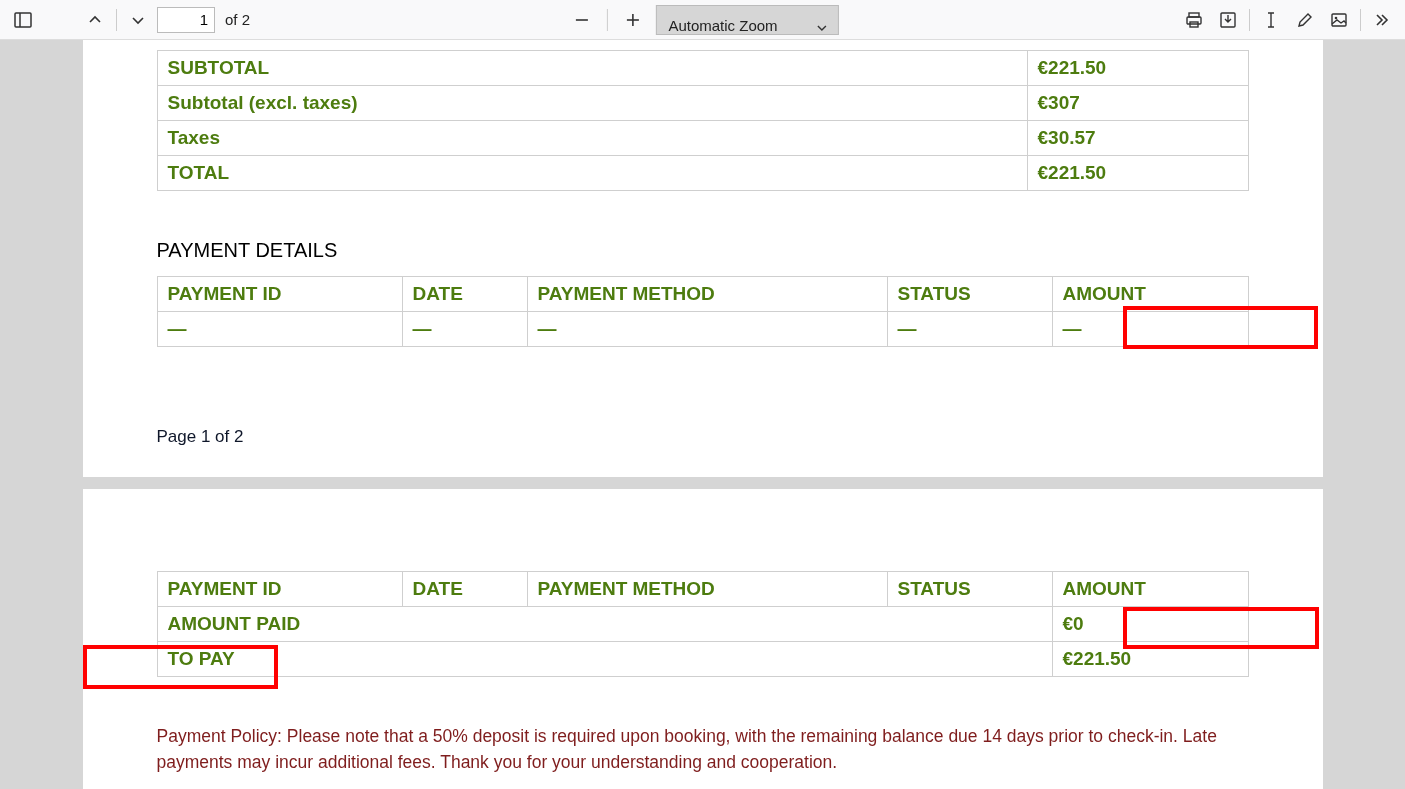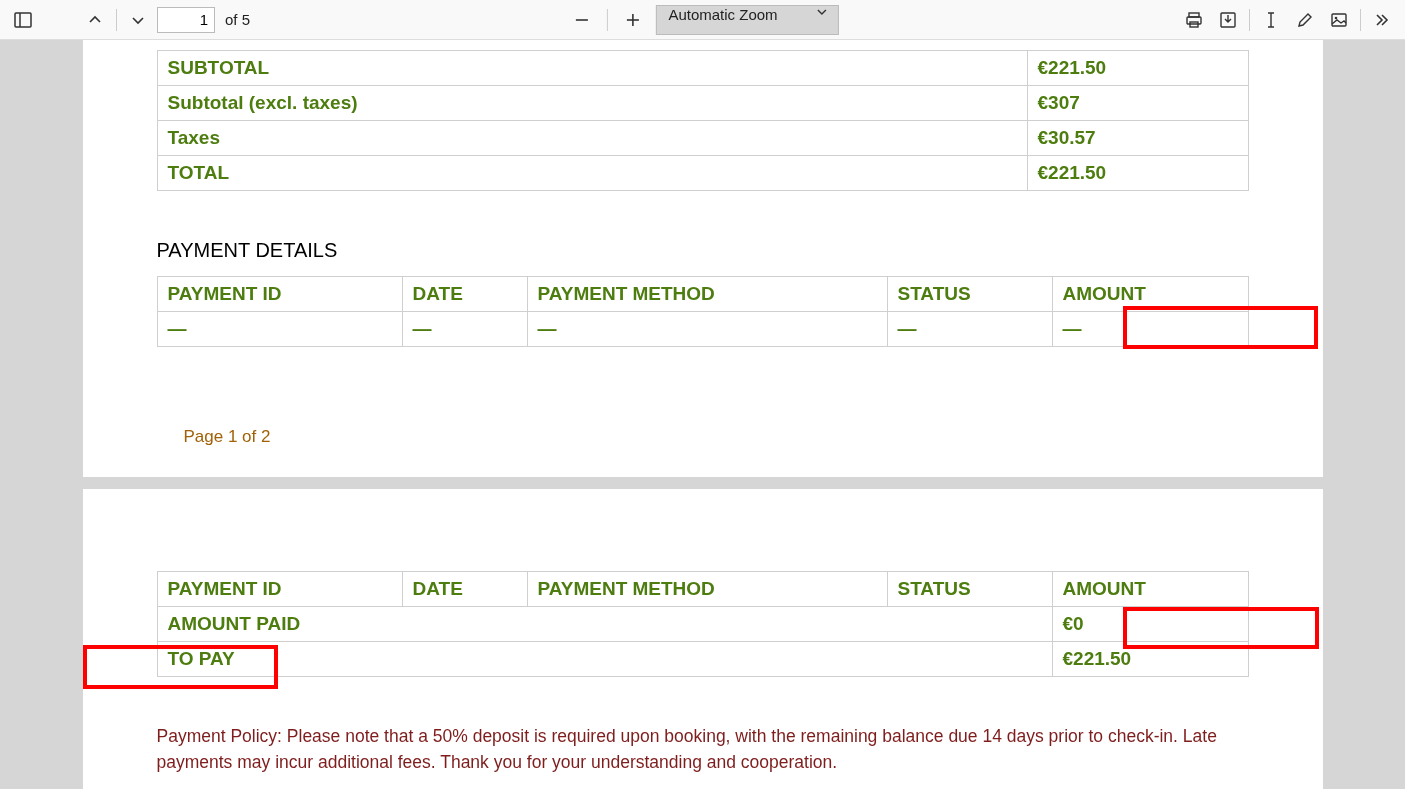--- a/index.html
+++ b/index.html
@@ -162,7 +162,7 @@
         </svg>
     </div>
     <input class="page-input" value="1" style="">
-    <span class="page-of">of 5</span>
+    <span class="page-of">of 2</span>
   </div>
 
   <div class="toolbar-center">

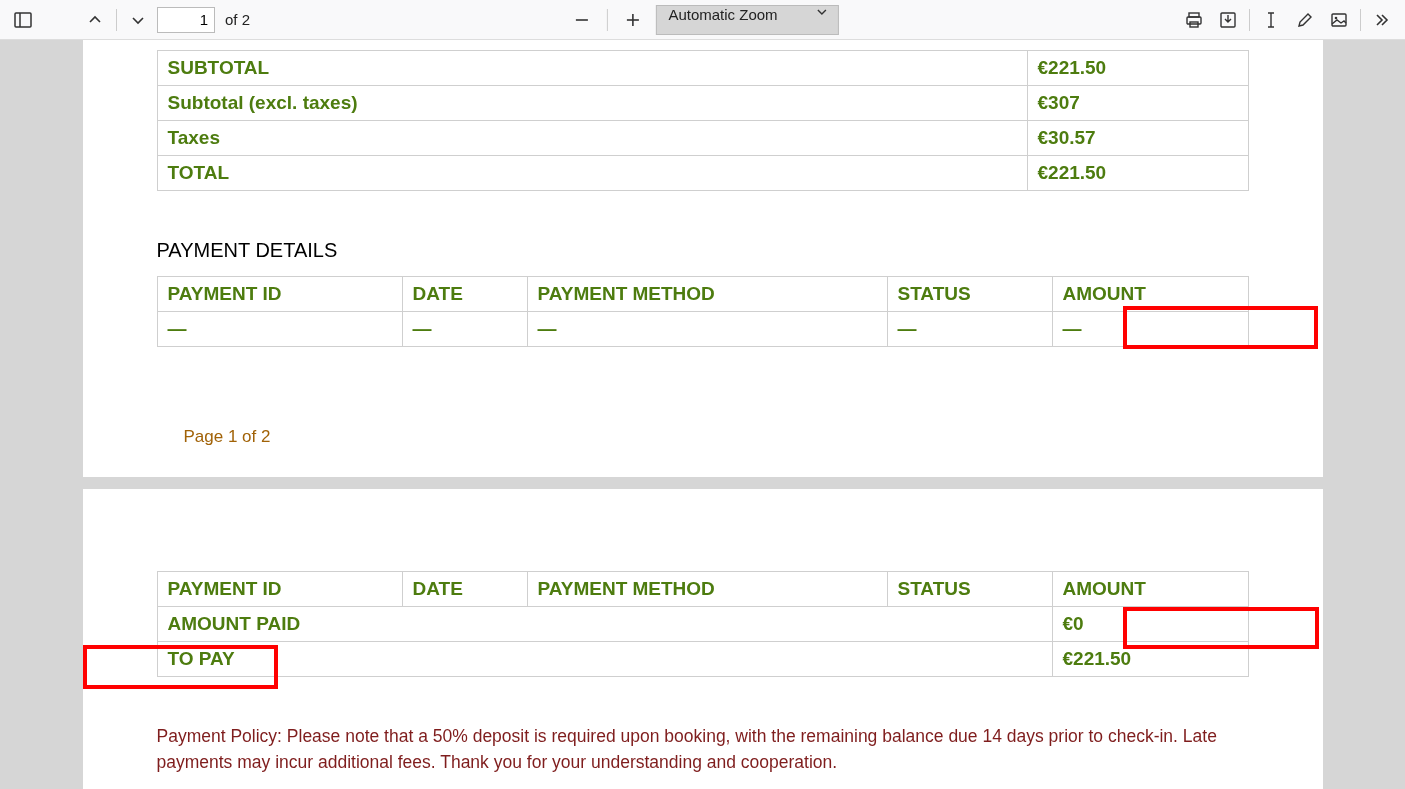--- a/index.html
+++ b/index.html
@@ -71,7 +71,7 @@
 }
 .zoom-select {
   display: flex;
-  align-items: flex-start;
+  align-items: flex-end;
   background: #d6d6d6;
   border: 1px solid #bbb;
   height: 30px;

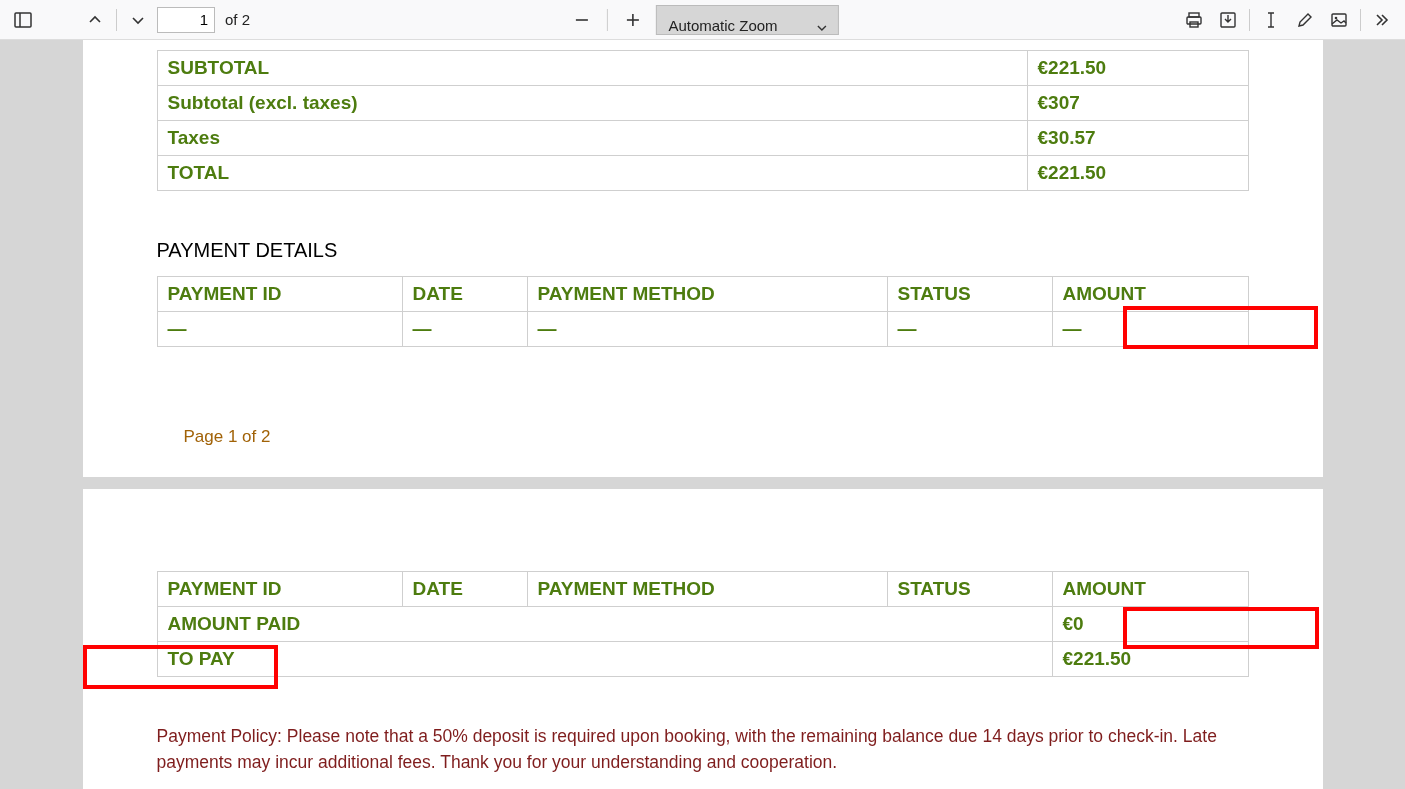--- a/index.html
+++ b/index.html
@@ -121,9 +121,8 @@
 }
 .page-footer {
   font-size: 17px;
-  color: #a16207;
+  color: #0f172a;
   margin-top: 80px;
-  margin-left: 27px;
 }
 .policy {
   font-size: 17.5px;

